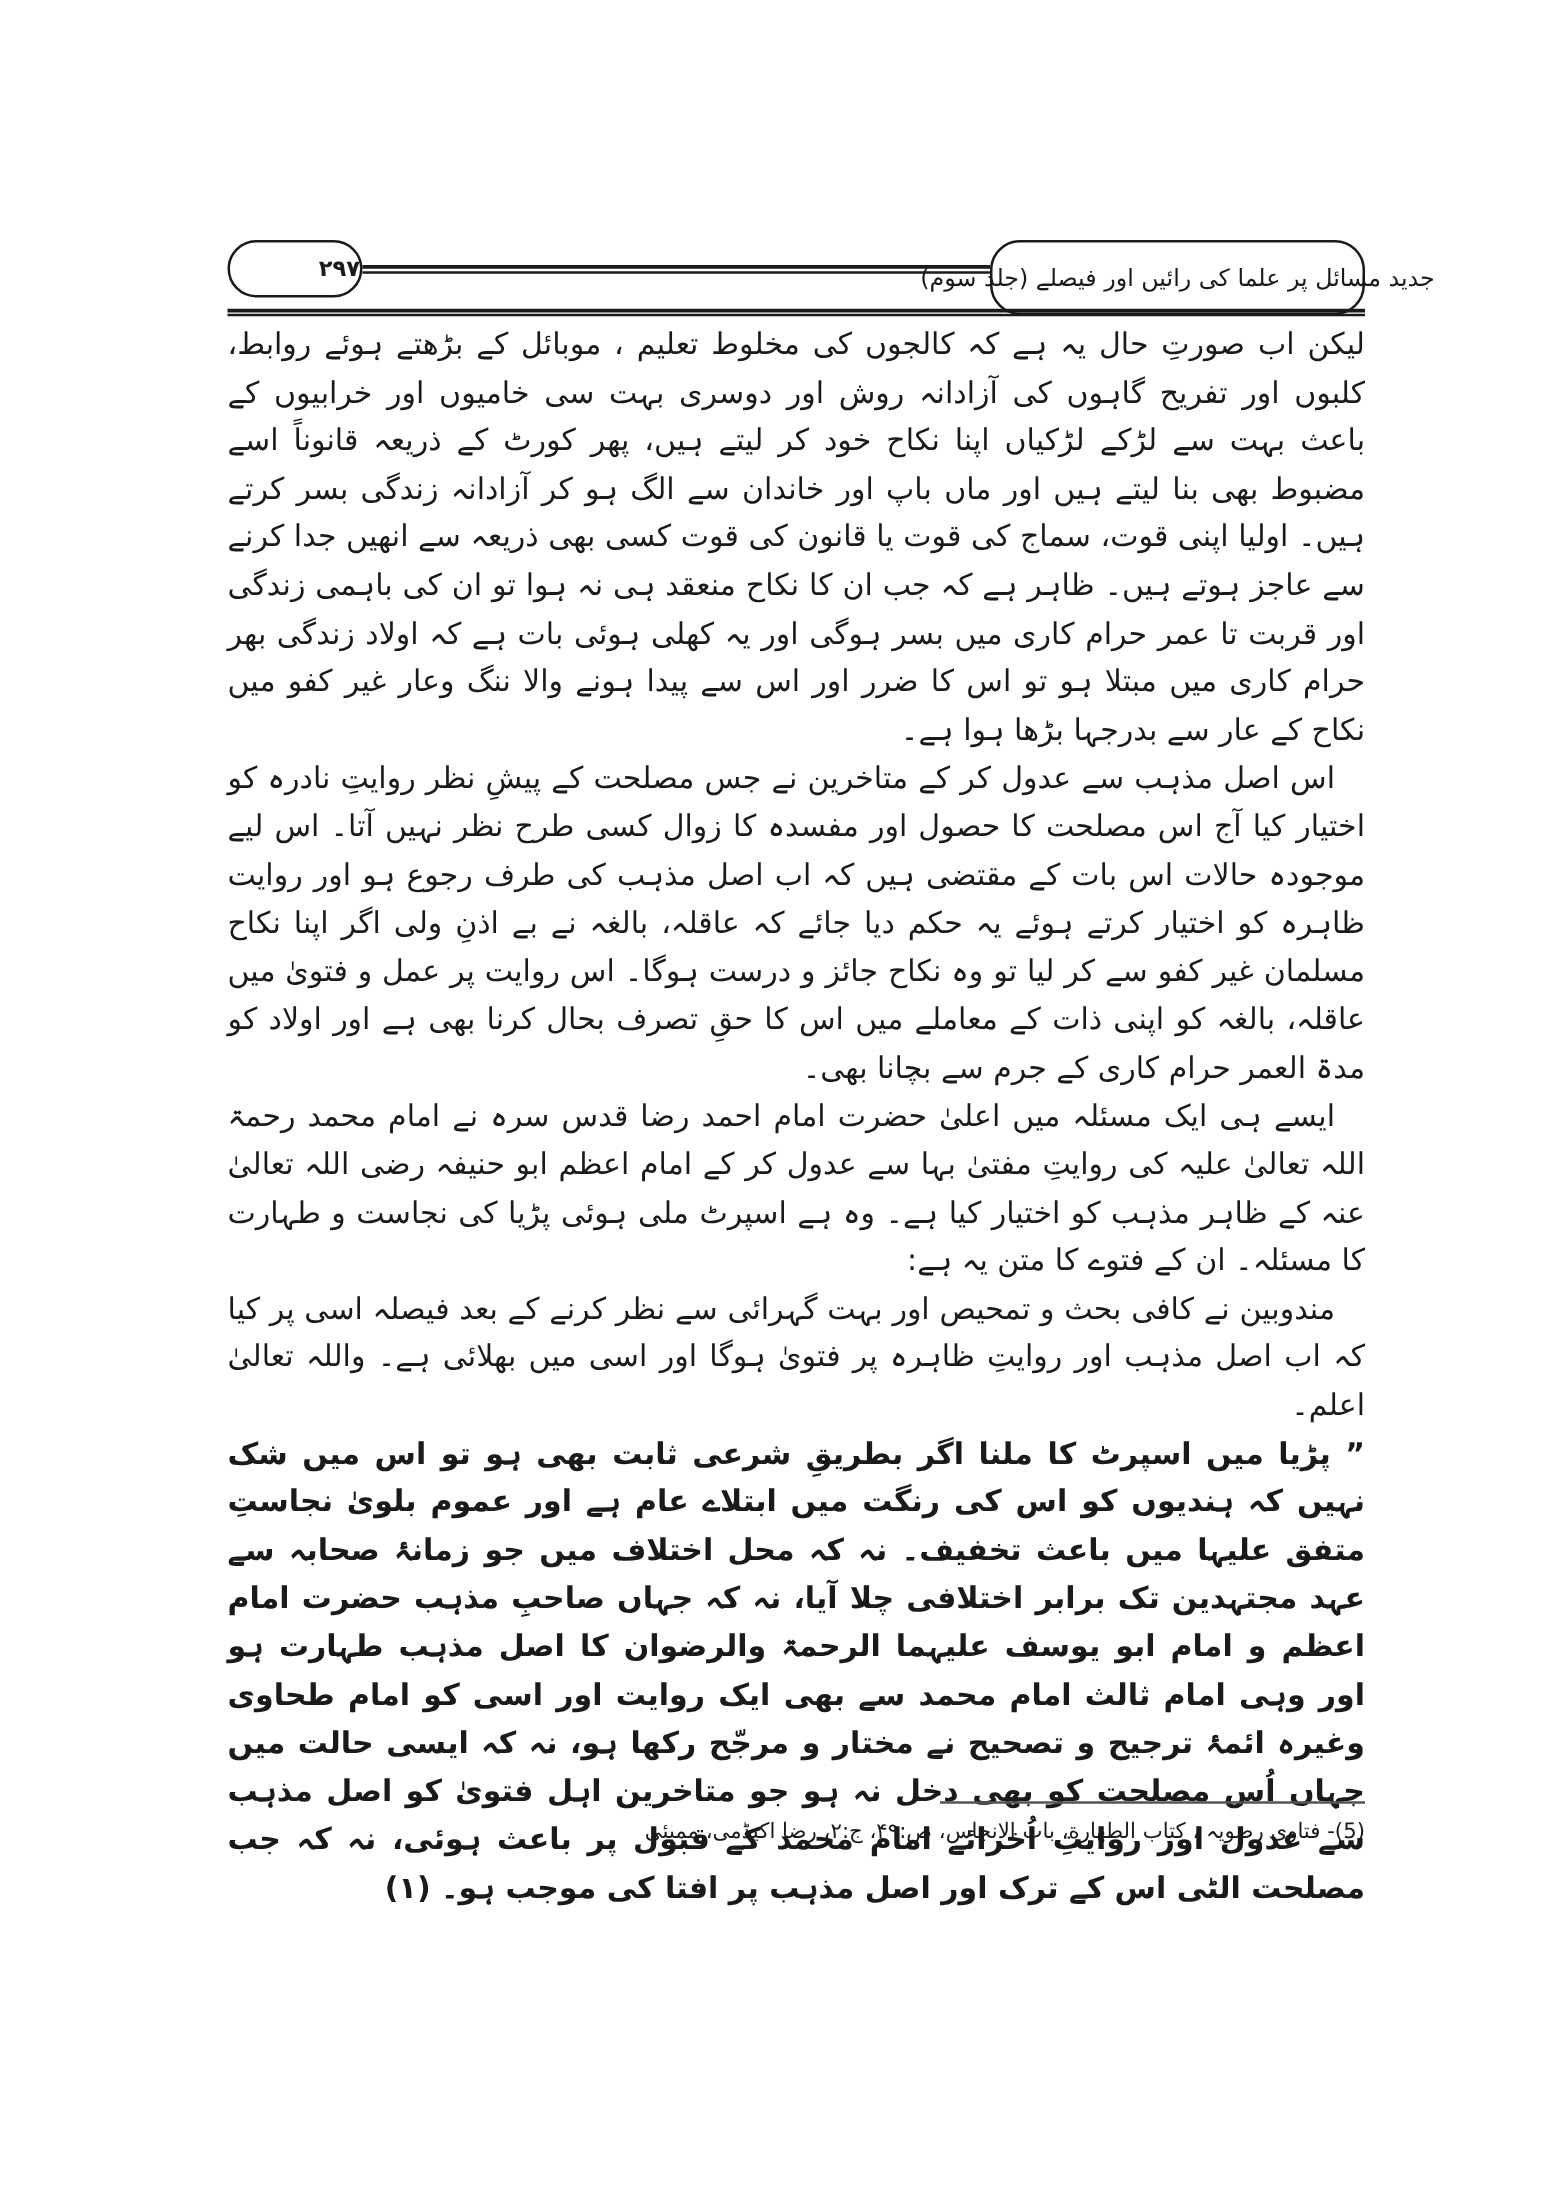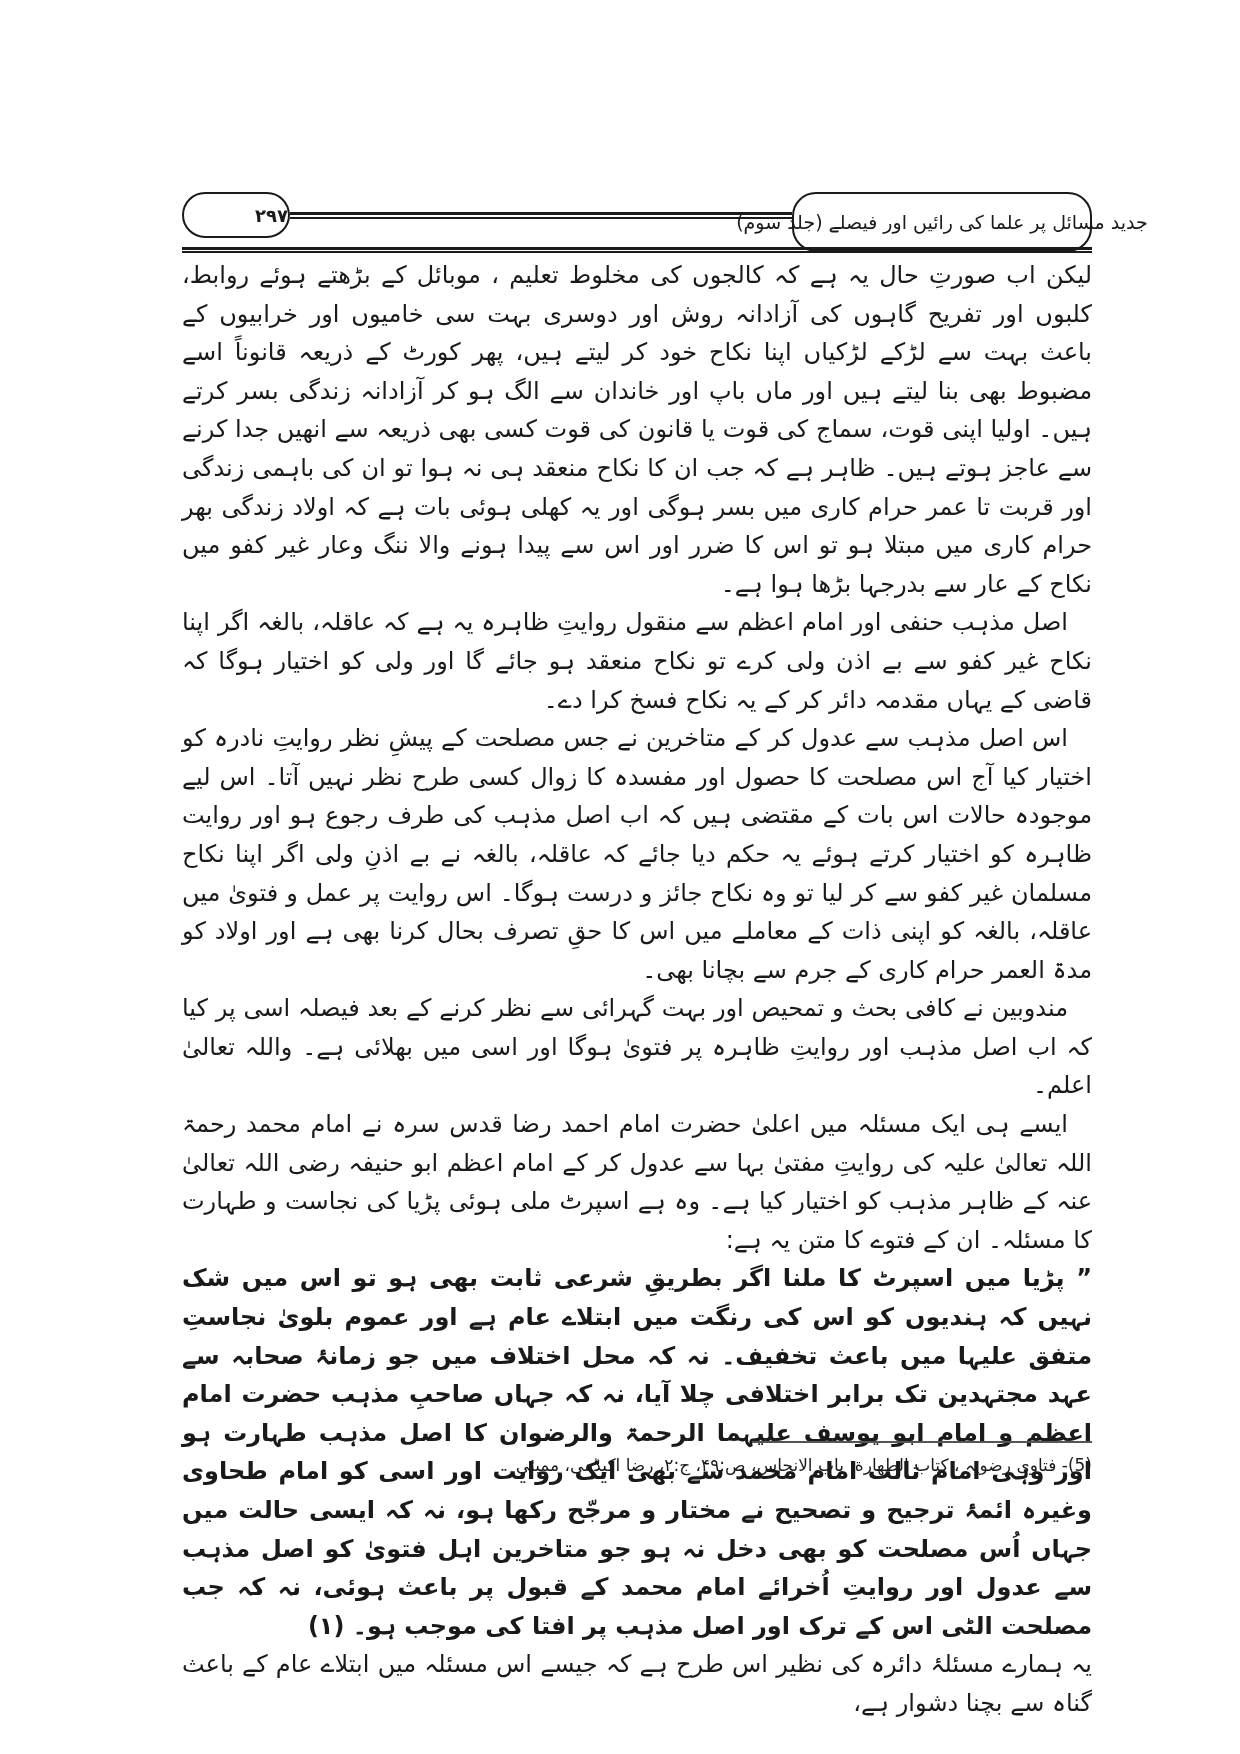--- a/index.html
+++ b/index.html
@@ -48,7 +48,6 @@
 
 <div class="body-text">
   <p class="para">لیکن اب صورتِ حال یہ ہے کہ کالجوں کی مخلوط تعلیم ، موبائل کے بڑھتے ہوئے روابط، کلبوں اور تفریح گاہوں کی آزادانہ روش اور دوسری بہت سی خامیوں اور خرابیوں کے باعث بہت سے لڑکے لڑکیاں اپنا نکاح خود کر لیتے ہیں، پھر کورٹ کے ذریعہ قانوناً اسے مضبوط بھی بنا لیتے ہیں اور ماں باپ اور خاندان سے الگ ہو کر آزادانہ زندگی بسر کرتے ہیں۔ اولیا اپنی قوت، سماج کی قوت یا قانون کی قوت کسی بھی ذریعہ سے انھیں جدا کرنے سے عاجز ہوتے ہیں۔ ظاہر ہے کہ جب ان کا نکاح منعقد ہی نہ ہوا تو ان کی باہمی زندگی اور قربت تا عمر حرام کاری میں بسر ہوگی اور یہ کھلی ہوئی بات ہے کہ اولاد زندگی بھر حرام کاری میں مبتلا ہو تو اس کا ضرر اور اس سے پیدا ہونے والا ننگ وعار غیر کفو میں نکاح کے عار سے بدرجہا بڑھا ہوا ہے۔</p>
-  <p class="para indent">اصل مذہب حنفی اور امام اعظم سے منقول روایتِ ظاہرہ یہ ہے کہ عاقلہ، بالغہ اگر اپنا نکاح غیر کفو سے بے اذن ولی کرے تو نکاح منعقد ہو جائے گا اور ولی کو اختیار ہوگا کہ قاضی کے یہاں مقدمہ دائر کر کے یہ نکاح فسخ کرا دے۔</p>
   <p class="para indent">اس اصل مذہب سے عدول کر کے متاخرین نے جس مصلحت کے پیشِ نظر روایتِ نادرہ کو اختیار کیا آج اس مصلحت کا حصول اور مفسدہ کا زوال کسی طرح نظر نہیں آتا۔ اس لیے موجودہ حالات اس بات کے مقتضی ہیں کہ اب اصل مذہب کی طرف رجوع ہو اور روایت ظاہرہ کو اختیار کرتے ہوئے یہ حکم دیا جائے کہ عاقلہ، بالغہ نے بے اذنِ ولی اگر اپنا نکاح مسلمان غیر کفو سے کر لیا تو وہ نکاح جائز و درست ہوگا۔ اس روایت پر عمل و فتویٰ میں عاقلہ، بالغہ کو اپنی ذات کے معاملے میں اس کا حقِ تصرف بحال کرنا بھی ہے اور اولاد کو مدۃ العمر حرام کاری کے جرم سے بچانا بھی۔</p>
   <p class="para indent">مندوبین نے کافی بحث و تمحیص اور بہت گہرائی سے نظر کرنے کے بعد فیصلہ اسی پر کیا کہ اب اصل مذہب اور روایتِ ظاہرہ پر فتویٰ ہوگا اور اسی میں بھلائی ہے۔ واللہ تعالیٰ اعلم۔</p>
   <p class="para indent">ایسے ہی ایک مسئلہ میں اعلیٰ حضرت امام احمد رضا قدس سرہ نے امام محمد رحمۃ اللہ تعالیٰ علیہ کی روایتِ مفتیٰ بہا سے عدول کر کے امام اعظم ابو حنیفہ رضی اللہ تعالیٰ عنہ کے ظاہر مذہب کو اختیار کیا ہے۔ وہ ہے اسپرٹ ملی ہوئی پڑیا کی نجاست و طہارت کا مسئلہ۔ ان کے فتوے کا متن یہ ہے:</p>

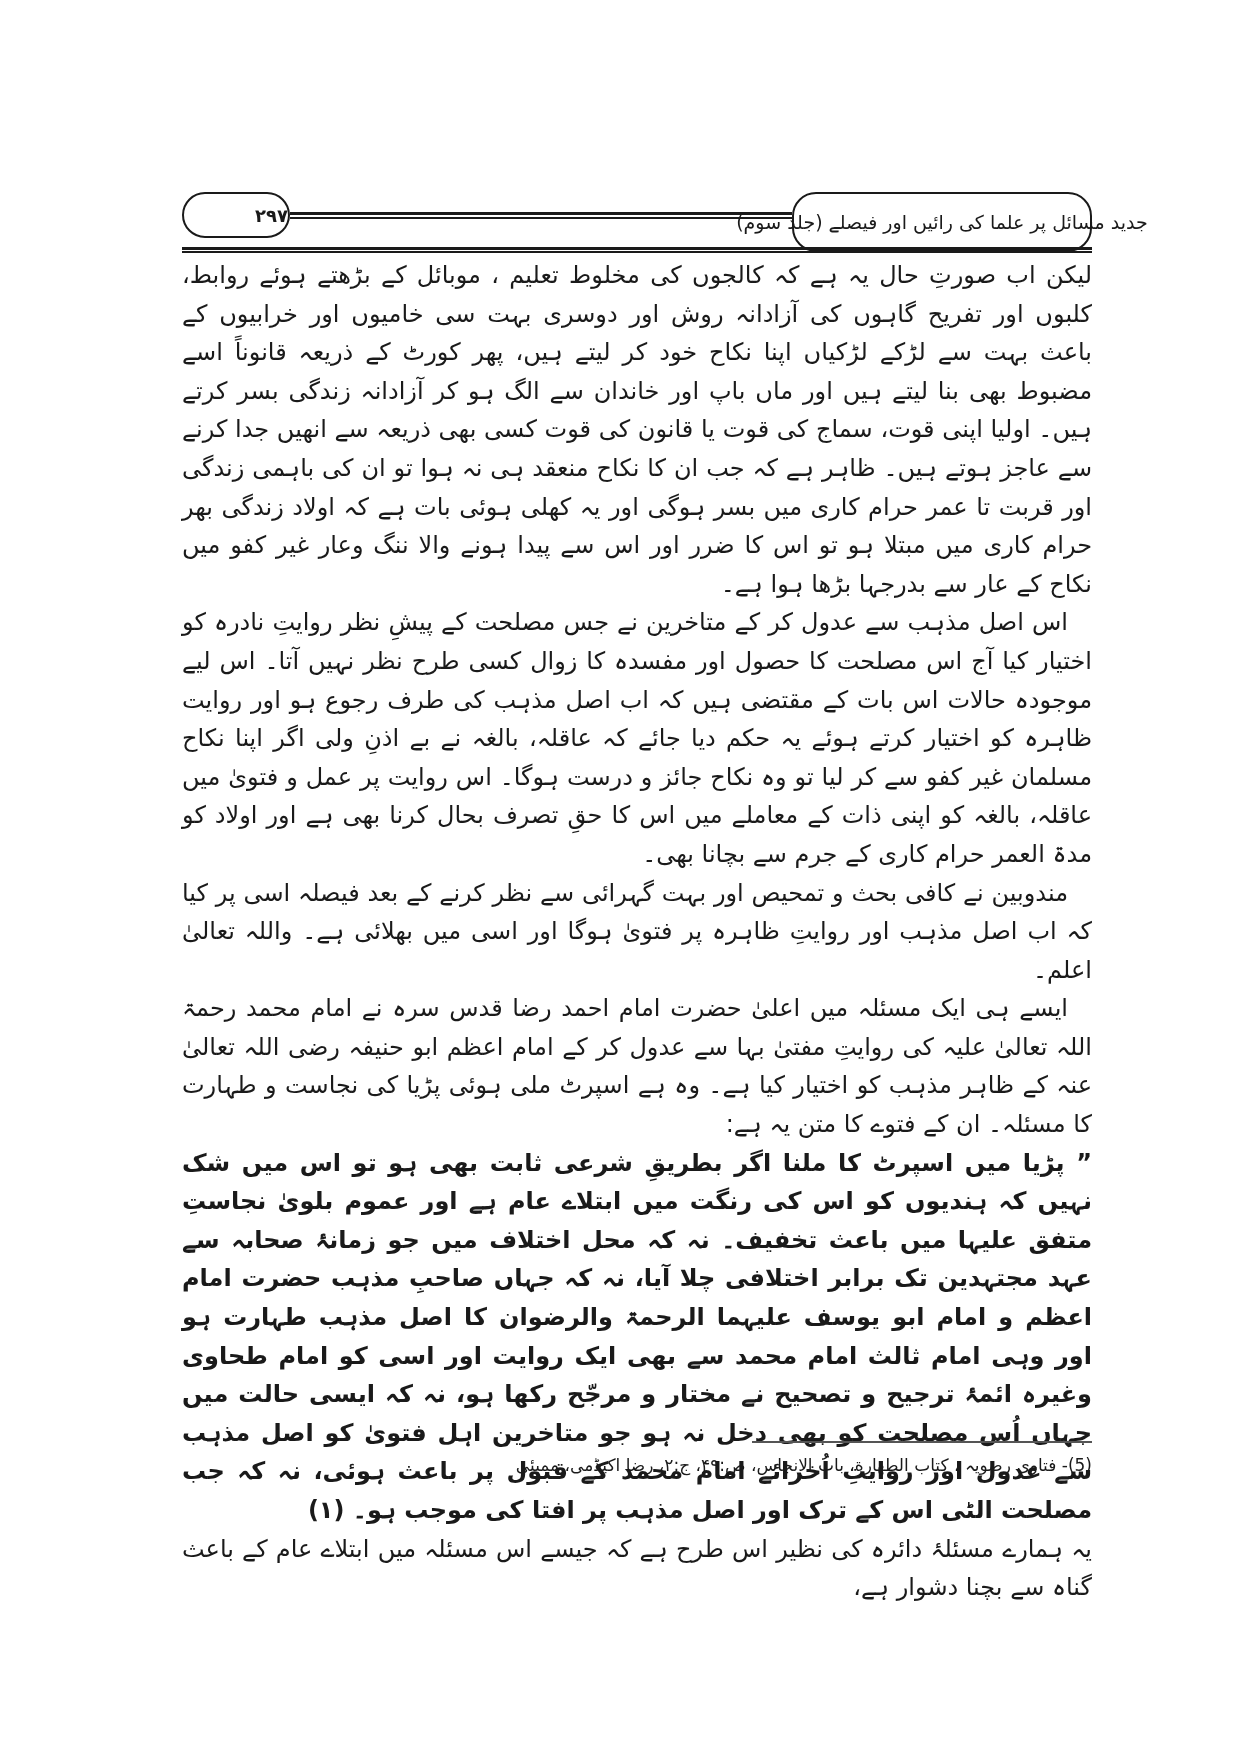--- a/index.html
+++ b/index.html
@@ -49,8 +49,8 @@
 <div class="body-text">
   <p class="para">لیکن اب صورتِ حال یہ ہے کہ کالجوں کی مخلوط تعلیم ، موبائل کے بڑھتے ہوئے روابط، کلبوں اور تفریح گاہوں کی آزادانہ روش اور دوسری بہت سی خامیوں اور خرابیوں کے باعث بہت سے لڑکے لڑکیاں اپنا نکاح خود کر لیتے ہیں، پھر کورٹ کے ذریعہ قانوناً اسے مضبوط بھی بنا لیتے ہیں اور ماں باپ اور خاندان سے الگ ہو کر آزادانہ زندگی بسر کرتے ہیں۔ اولیا اپنی قوت، سماج کی قوت یا قانون کی قوت کسی بھی ذریعہ سے انھیں جدا کرنے سے عاجز ہوتے ہیں۔ ظاہر ہے کہ جب ان کا نکاح منعقد ہی نہ ہوا تو ان کی باہمی زندگی اور قربت تا عمر حرام کاری میں بسر ہوگی اور یہ کھلی ہوئی بات ہے کہ اولاد زندگی بھر حرام کاری میں مبتلا ہو تو اس کا ضرر اور اس سے پیدا ہونے والا ننگ وعار غیر کفو میں نکاح کے عار سے بدرجہا بڑھا ہوا ہے۔</p>
   <p class="para indent">اس اصل مذہب سے عدول کر کے متاخرین نے جس مصلحت کے پیشِ نظر روایتِ نادرہ کو اختیار کیا آج اس مصلحت کا حصول اور مفسدہ کا زوال کسی طرح نظر نہیں آتا۔ اس لیے موجودہ حالات اس بات کے مقتضی ہیں کہ اب اصل مذہب کی طرف رجوع ہو اور روایت ظاہرہ کو اختیار کرتے ہوئے یہ حکم دیا جائے کہ عاقلہ، بالغہ نے بے اذنِ ولی اگر اپنا نکاح مسلمان غیر کفو سے کر لیا تو وہ نکاح جائز و درست ہوگا۔ اس روایت پر عمل و فتویٰ میں عاقلہ، بالغہ کو اپنی ذات کے معاملے میں اس کا حقِ تصرف بحال کرنا بھی ہے اور اولاد کو مدۃ العمر حرام کاری کے جرم سے بچانا بھی۔</p>
+  <p class="para indent">ایسے ہی ایک مسئلہ میں اعلیٰ حضرت امام احمد رضا قدس سرہ نے امام محمد رحمۃ اللہ تعالیٰ علیہ کی روایتِ مفتیٰ بہا سے عدول کر کے امام اعظم ابو حنیفہ رضی اللہ تعالیٰ عنہ کے ظاہر مذہب کو اختیار کیا ہے۔ وہ ہے اسپرٹ ملی ہوئی پڑیا کی نجاست و طہارت کا مسئلہ۔ ان کے فتوے کا متن یہ ہے:</p>
   <p class="para indent">مندوبین نے کافی بحث و تمحیص اور بہت گہرائی سے نظر کرنے کے بعد فیصلہ اسی پر کیا کہ اب اصل مذہب اور روایتِ ظاہرہ پر فتویٰ ہوگا اور اسی میں بھلائی ہے۔ واللہ تعالیٰ اعلم۔</p>
-  <p class="para indent">ایسے ہی ایک مسئلہ میں اعلیٰ حضرت امام احمد رضا قدس سرہ نے امام محمد رحمۃ اللہ تعالیٰ علیہ کی روایتِ مفتیٰ بہا سے عدول کر کے امام اعظم ابو حنیفہ رضی اللہ تعالیٰ عنہ کے ظاہر مذہب کو اختیار کیا ہے۔ وہ ہے اسپرٹ ملی ہوئی پڑیا کی نجاست و طہارت کا مسئلہ۔ ان کے فتوے کا متن یہ ہے:</p>
   <p class="para quote">” پڑیا میں اسپرٹ کا ملنا اگر بطریقِ شرعی ثابت بھی ہو تو اس میں شک نہیں کہ ہندیوں کو اس کی رنگت میں ابتلاے عام ہے اور عموم بلویٰ نجاستِ متفق علیہا میں باعث تخفیف۔ نہ کہ محل اختلاف میں جو زمانۂ صحابہ سے عہد مجتہدین تک برابر اختلافی چلا آیا، نہ کہ جہاں صاحبِ مذہب حضرت امام اعظم و امام ابو یوسف علیہما الرحمۃ والرضوان کا اصل مذہب طہارت ہو اور وہی امام ثالث امام محمد سے بھی ایک روایت اور اسی کو امام طحاوی وغیرہ ائمۂ ترجیح و تصحیح نے مختار و مرجّح رکھا ہو، نہ کہ ایسی حالت میں جہاں اُس مصلحت کو بھی دخل نہ ہو جو متاخرین اہل فتویٰ کو اصل مذہب سے عدول اور روایتِ اُخرائے امام محمد کے قبول پر باعث ہوئی، نہ کہ جب مصلحت الٹی اس کے ترک اور اصل مذہب پر افتا کی موجب ہو۔ (۱)</p>
   <p class="para">یہ ہمارے مسئلۂ دائرہ کی نظیر اس طرح ہے کہ جیسے اس مسئلہ میں ابتلاے عام کے باعث گناہ سے بچنا دشوار ہے،</p>
 </div>

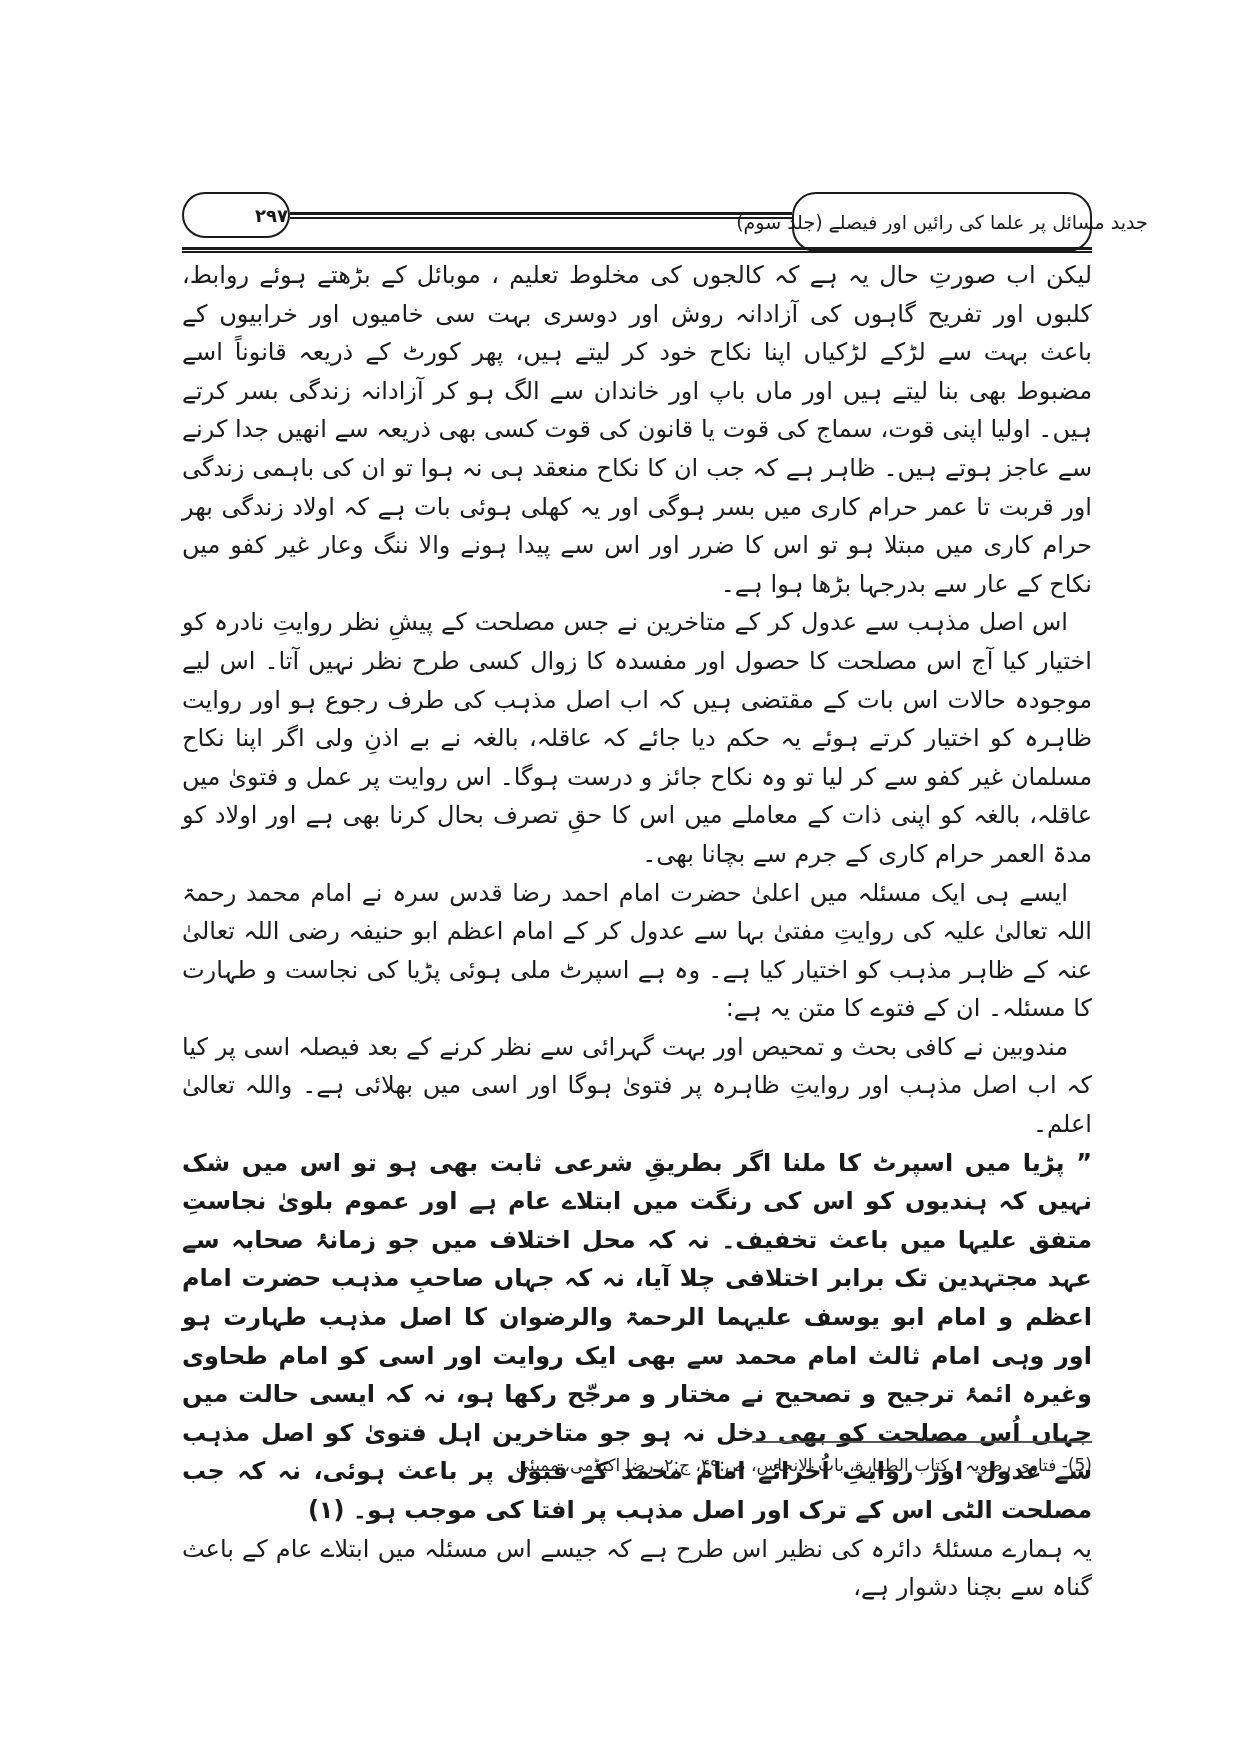--- a/index.html
+++ b/index.html
@@ -52,7 +52,6 @@
   <p class="para indent">ایسے ہی ایک مسئلہ میں اعلیٰ حضرت امام احمد رضا قدس سرہ نے امام محمد رحمۃ اللہ تعالیٰ علیہ کی روایتِ مفتیٰ بہا سے عدول کر کے امام اعظم ابو حنیفہ رضی اللہ تعالیٰ عنہ کے ظاہر مذہب کو اختیار کیا ہے۔ وہ ہے اسپرٹ ملی ہوئی پڑیا کی نجاست و طہارت کا مسئلہ۔ ان کے فتوے کا متن یہ ہے:</p>
   <p class="para indent">مندوبین نے کافی بحث و تمحیص اور بہت گہرائی سے نظر کرنے کے بعد فیصلہ اسی پر کیا کہ اب اصل مذہب اور روایتِ ظاہرہ پر فتویٰ ہوگا اور اسی میں بھلائی ہے۔ واللہ تعالیٰ اعلم۔</p>
   <p class="para quote">” پڑیا میں اسپرٹ کا ملنا اگر بطریقِ شرعی ثابت بھی ہو تو اس میں شک نہیں کہ ہندیوں کو اس کی رنگت میں ابتلاے عام ہے اور عموم بلویٰ نجاستِ متفق علیہا میں باعث تخفیف۔ نہ کہ محل اختلاف میں جو زمانۂ صحابہ سے عہد مجتہدین تک برابر اختلافی چلا آیا، نہ کہ جہاں صاحبِ مذہب حضرت امام اعظم و امام ابو یوسف علیہما الرحمۃ والرضوان کا اصل مذہب طہارت ہو اور وہی امام ثالث امام محمد سے بھی ایک روایت اور اسی کو امام طحاوی وغیرہ ائمۂ ترجیح و تصحیح نے مختار و مرجّح رکھا ہو، نہ کہ ایسی حالت میں جہاں اُس مصلحت کو بھی دخل نہ ہو جو متاخرین اہل فتویٰ کو اصل مذہب سے عدول اور روایتِ اُخرائے امام محمد کے قبول پر باعث ہوئی، نہ کہ جب مصلحت الٹی اس کے ترک اور اصل مذہب پر افتا کی موجب ہو۔ (۱)</p>
-  <p class="para">یہ ہمارے مسئلۂ دائرہ کی نظیر اس طرح ہے کہ جیسے اس مسئلہ میں ابتلاے عام کے باعث گناہ سے بچنا دشوار ہے،</p>
 </div>
 
 <div class="fn-rule"></div>

